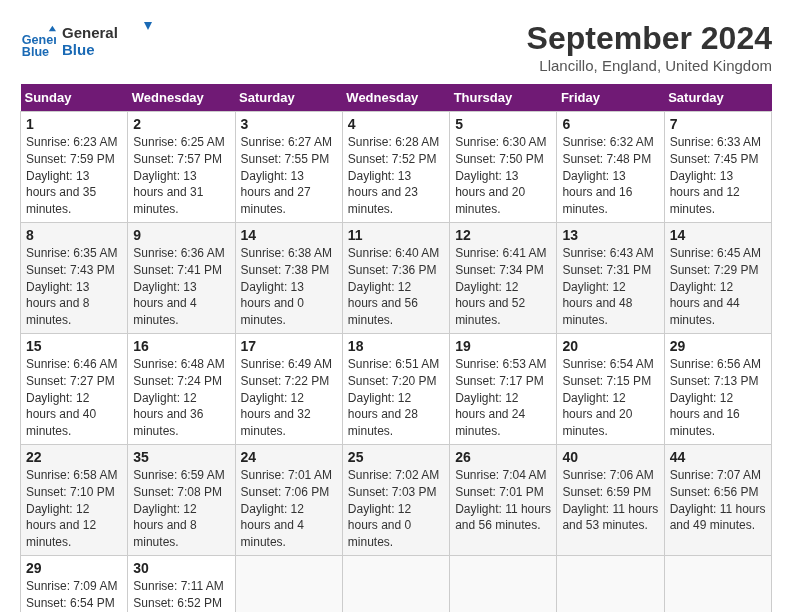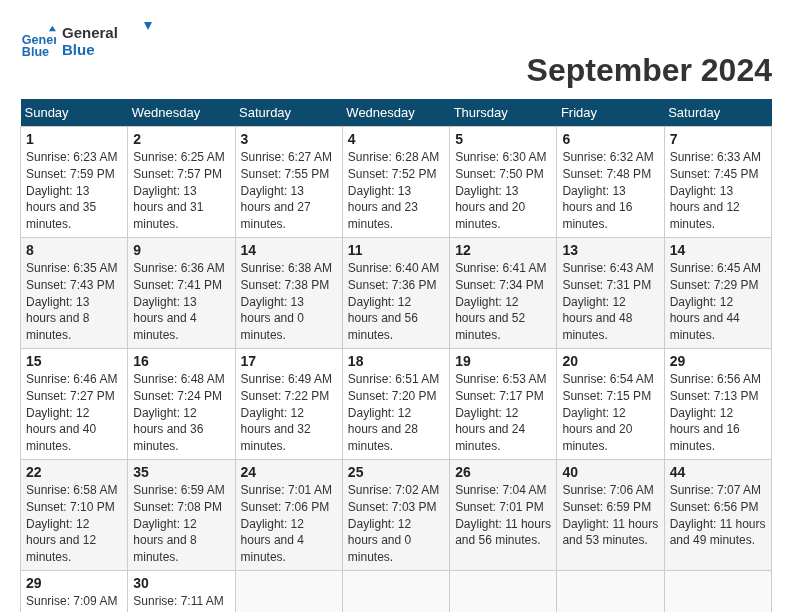--- a/index.html
+++ b/index.html
@@ -32,7 +32,6 @@
       font-size: 32px;
       font-weight: bold;
       color: #333;
-      margin-top: 32px;
     }
     .location {
       font-size: 15px;

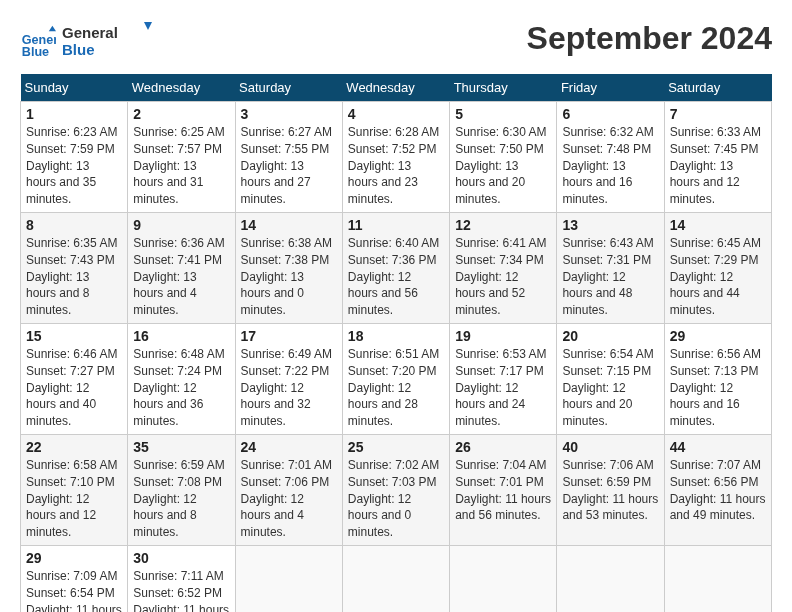--- a/index.html
+++ b/index.html
@@ -100,6 +100,7 @@
   </div>
   <div class="title-area">
     <div class="month-year">September 2024</div>
+    <div class="location">Llancillo, England, United Kingdom</div>
   </div>
 </div>
 

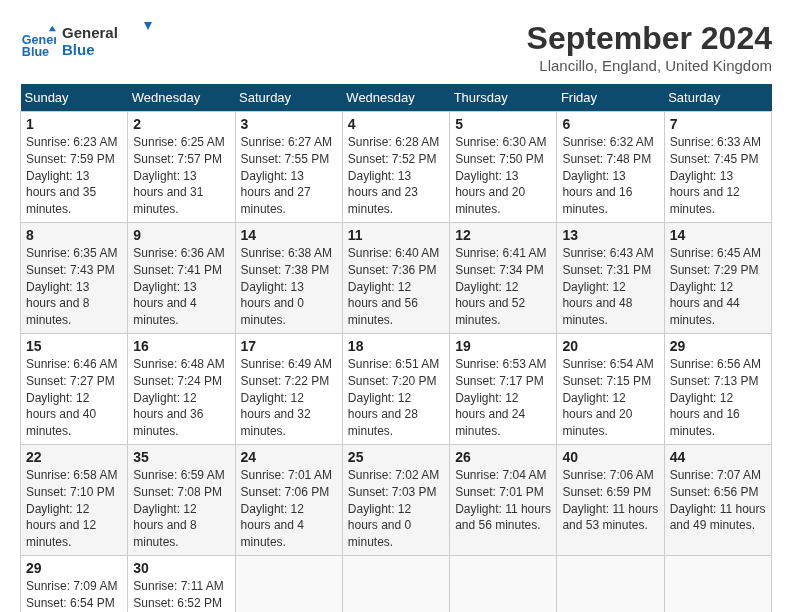--- a/index.html
+++ b/index.html
@@ -43,12 +43,12 @@
       font-size: 11px;
     }
     th {
-      background-color: #0c4a6e;
+      background-color: #701a75;
       color: white;
       padding: 6px 4px;
       text-align: left;
       font-size: 13px;
-      font-weight: normal;
+      font-weight: bold;
     }
     td {
       vertical-align: top;

